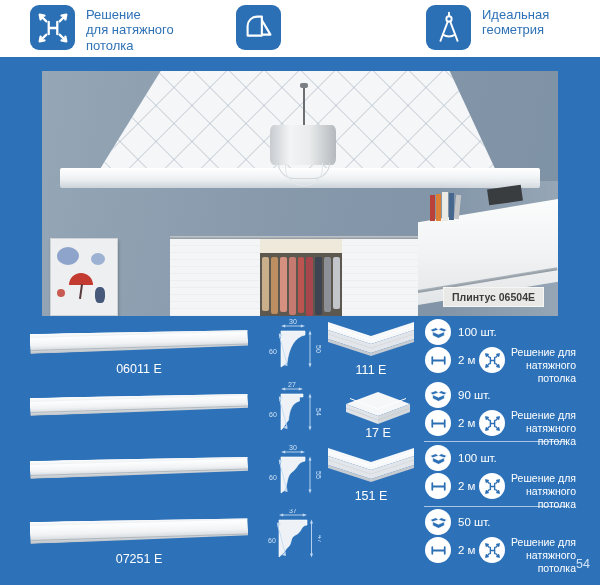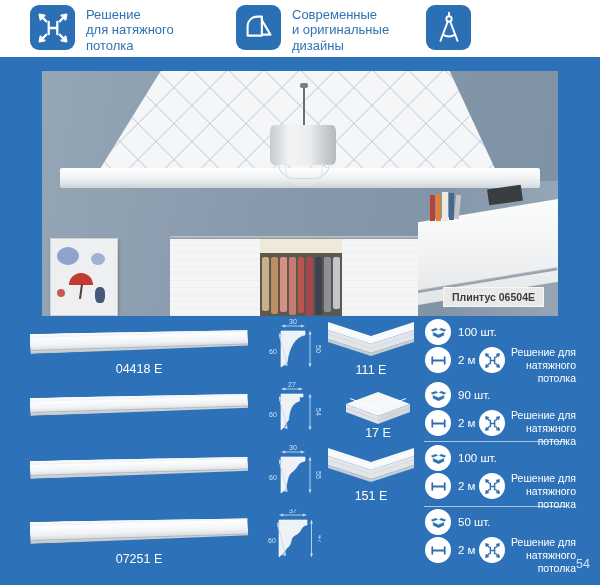--- a/index.html
+++ b/index.html
@@ -117,9 +117,6 @@
           <path d="M8 28 V18 A10 10 0 0 1 18 8 H23 V28 Z" fill="#2b6fb4"></path>
         </svg>
       </div>
-      <div class="badge-text">Современные
-и оригинальные
-дизайны</div>
     </div>
     <div class="badge b3">
       <div class="badge-icon">

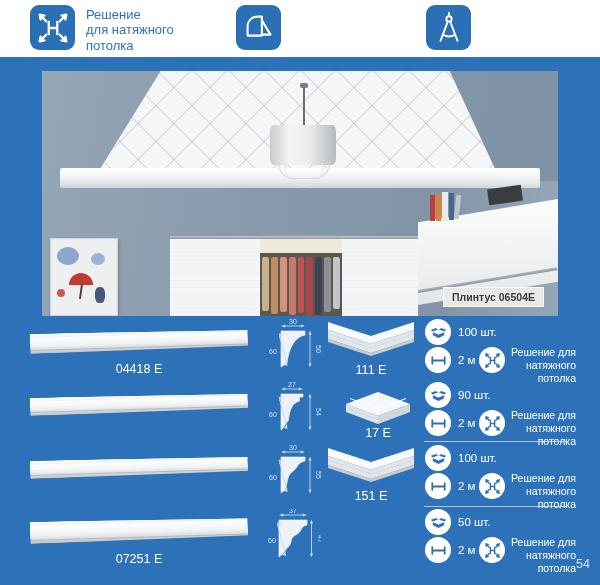--- a/index.html
+++ b/index.html
@@ -128,6 +128,8 @@
           <path d="M13.5 27 Q20 31 26.5 27"></path>
         </svg>
       </div>
+      <div class="badge-text">Идеальная
+геометрия</div>
     </div>
   </div>
 

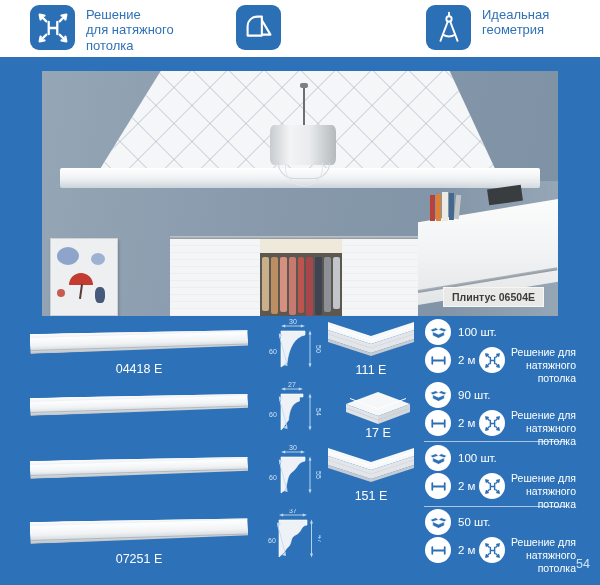--- a/index.html
+++ b/index.html
@@ -179,7 +179,7 @@
 
   <div class="row" style="top:318px">
     <div class="strip" style="top:16px;height:20px"></div>
-    <div class="strip-label">04418 Е</div>
+    <div class="strip-label">06011 Е</div>
     <svg class="xsec" viewBox="0 0 74 58">
       <path class="prof" d="M34,12 H58 V16 C48,18 42,28 40,44 L34,48 Z"></path>
       <line x1="37" y1="7" x2="55" y2="7"></line>

